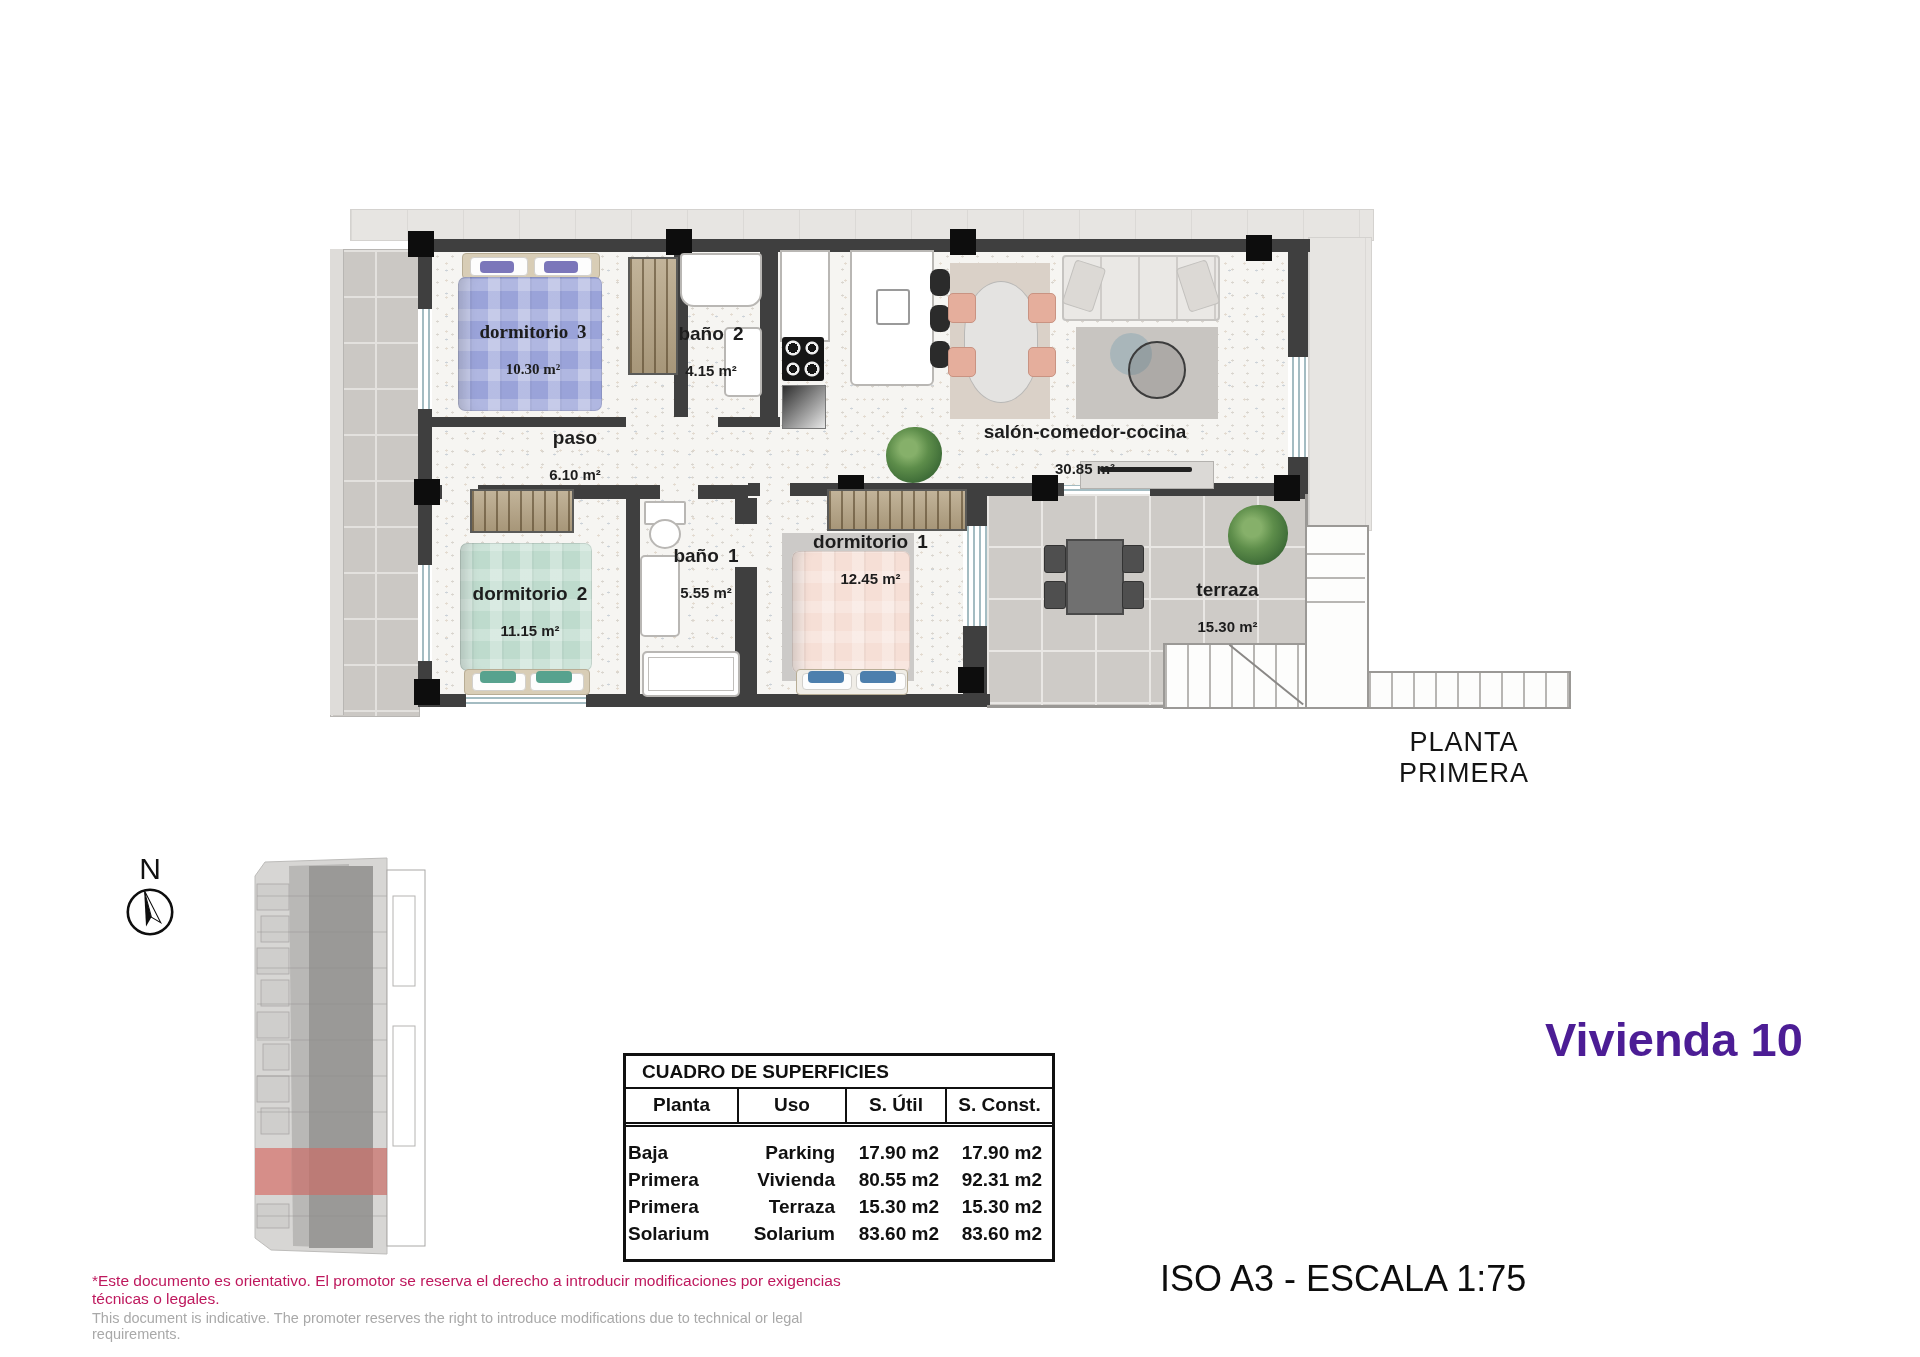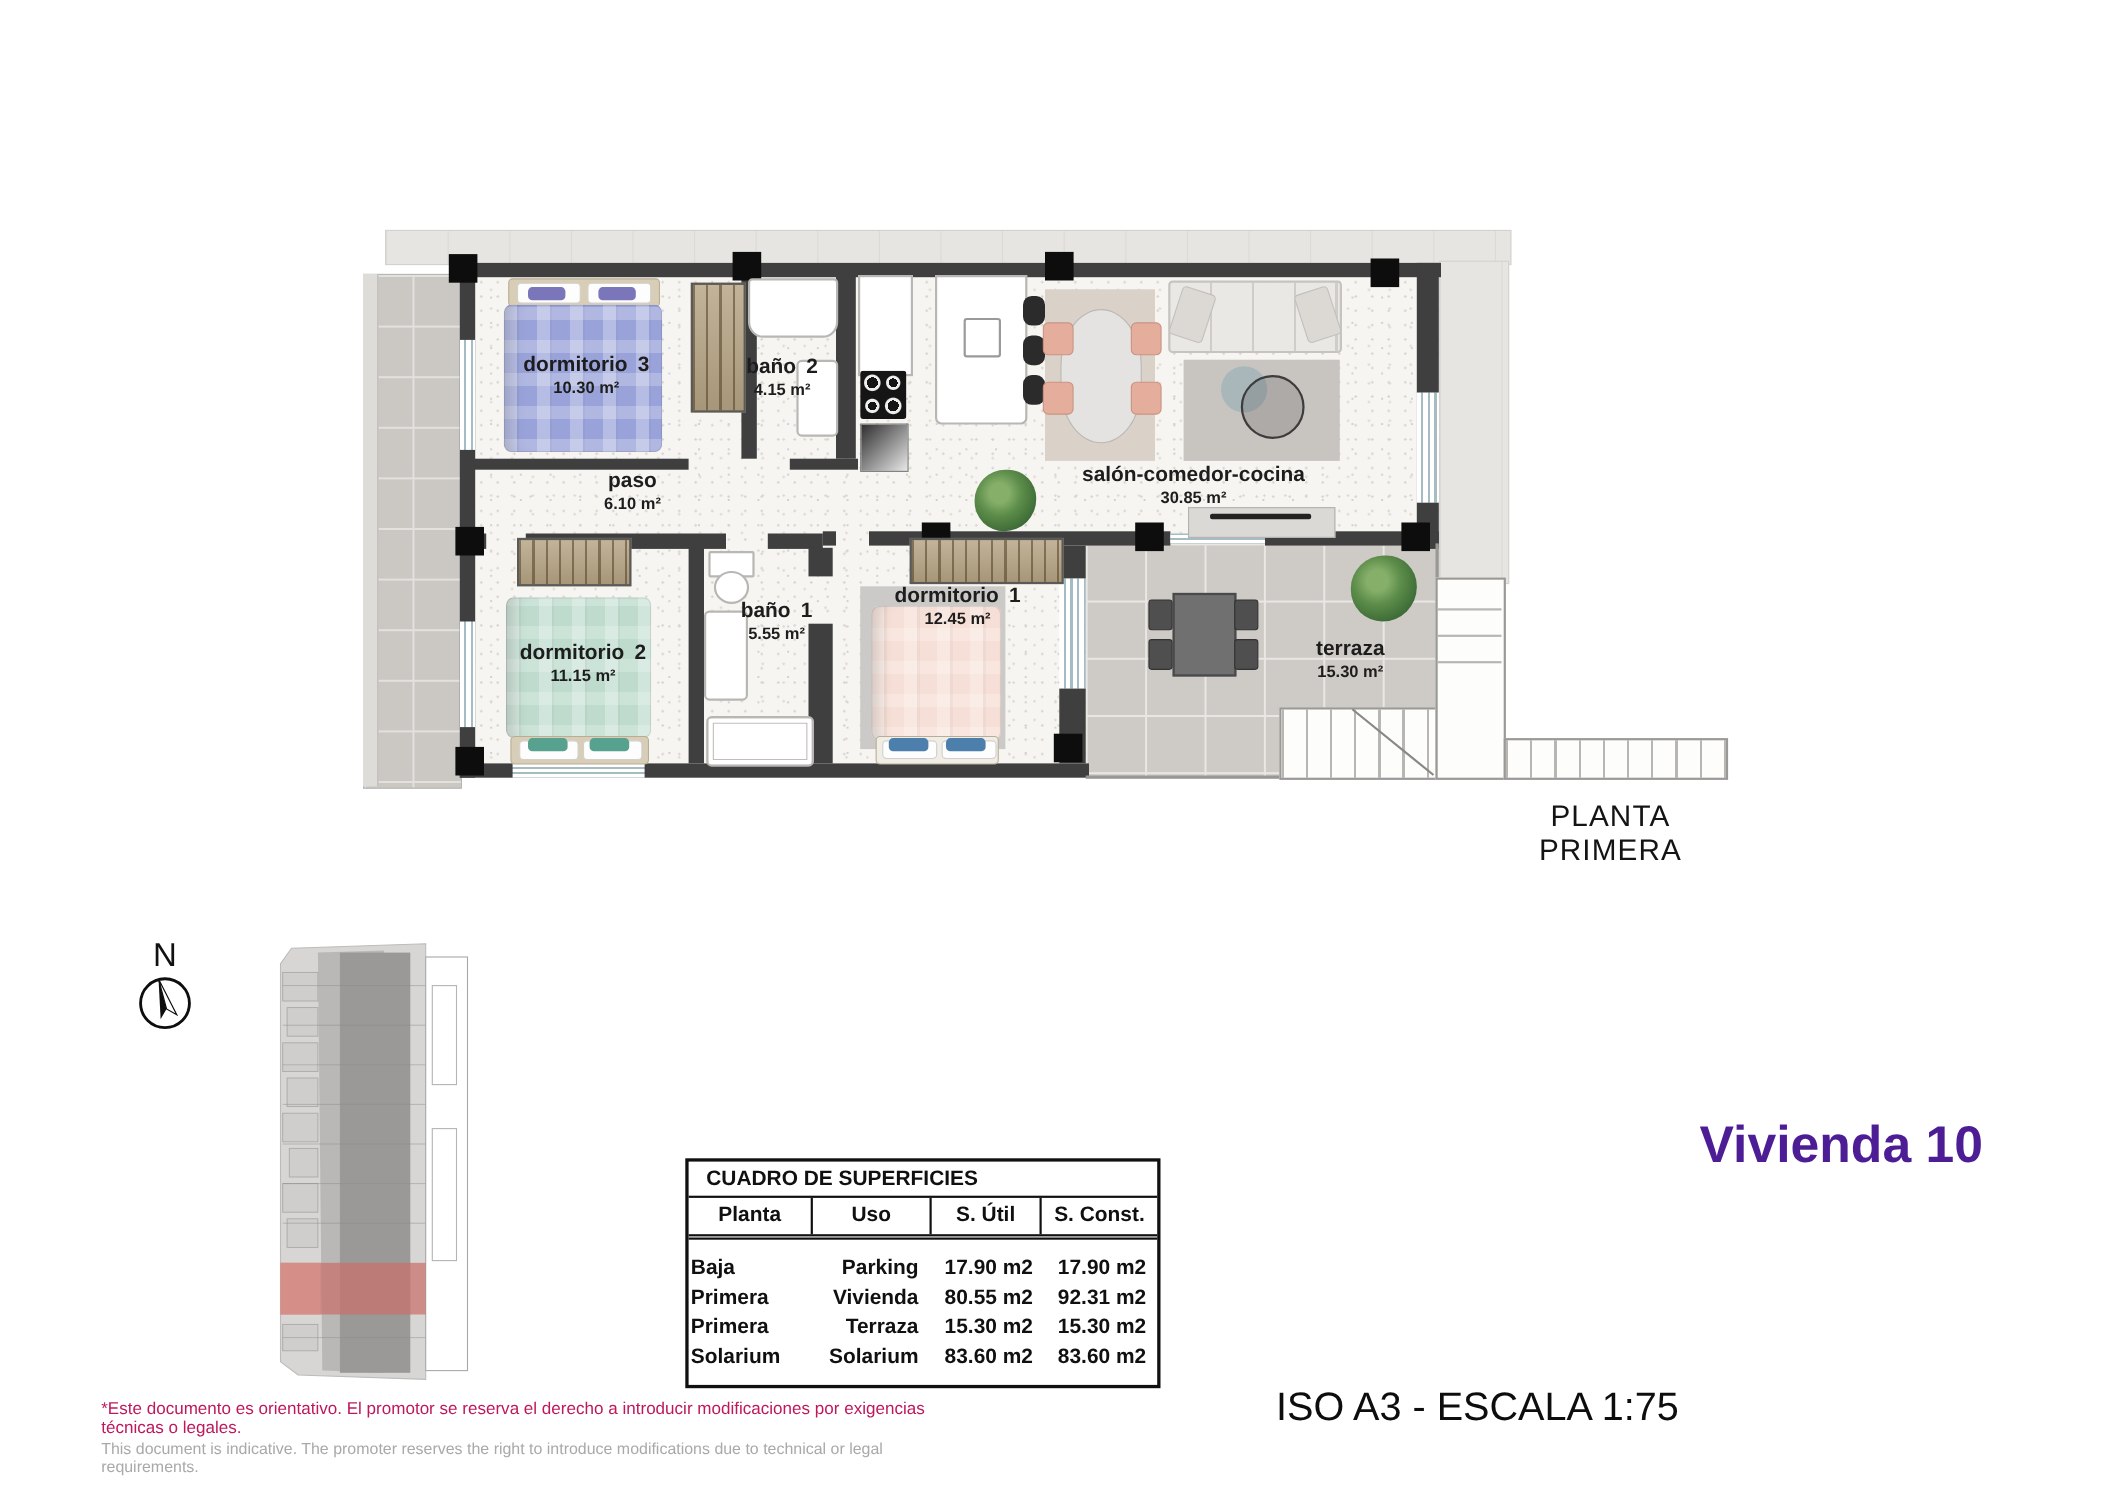--- a/index.html
+++ b/index.html
@@ -158,7 +158,7 @@
     <div class="pillowC" style="left:214px;top:26px;width:34px;height:12px;background:#7b76ba;"></div>
     <div class="duvet" style="left:128px;top:42px;width:144px;height:134px;background-color:#9aa3d9;"></div>
     <div class="wardrobe" style="left:298px;top:22px;width:46px;height:114px;"></div>
-    <div class="room-label" style="left:118px;top:86px;width:170px;">
+    <div class="room-label" style="left:118px;top:86px;width:170px;font-family:Liberation Serif, serif;">
       <div class="nm">dormitorio 3</div>
       <div class="ar">10.30 m²</div>
     </div>

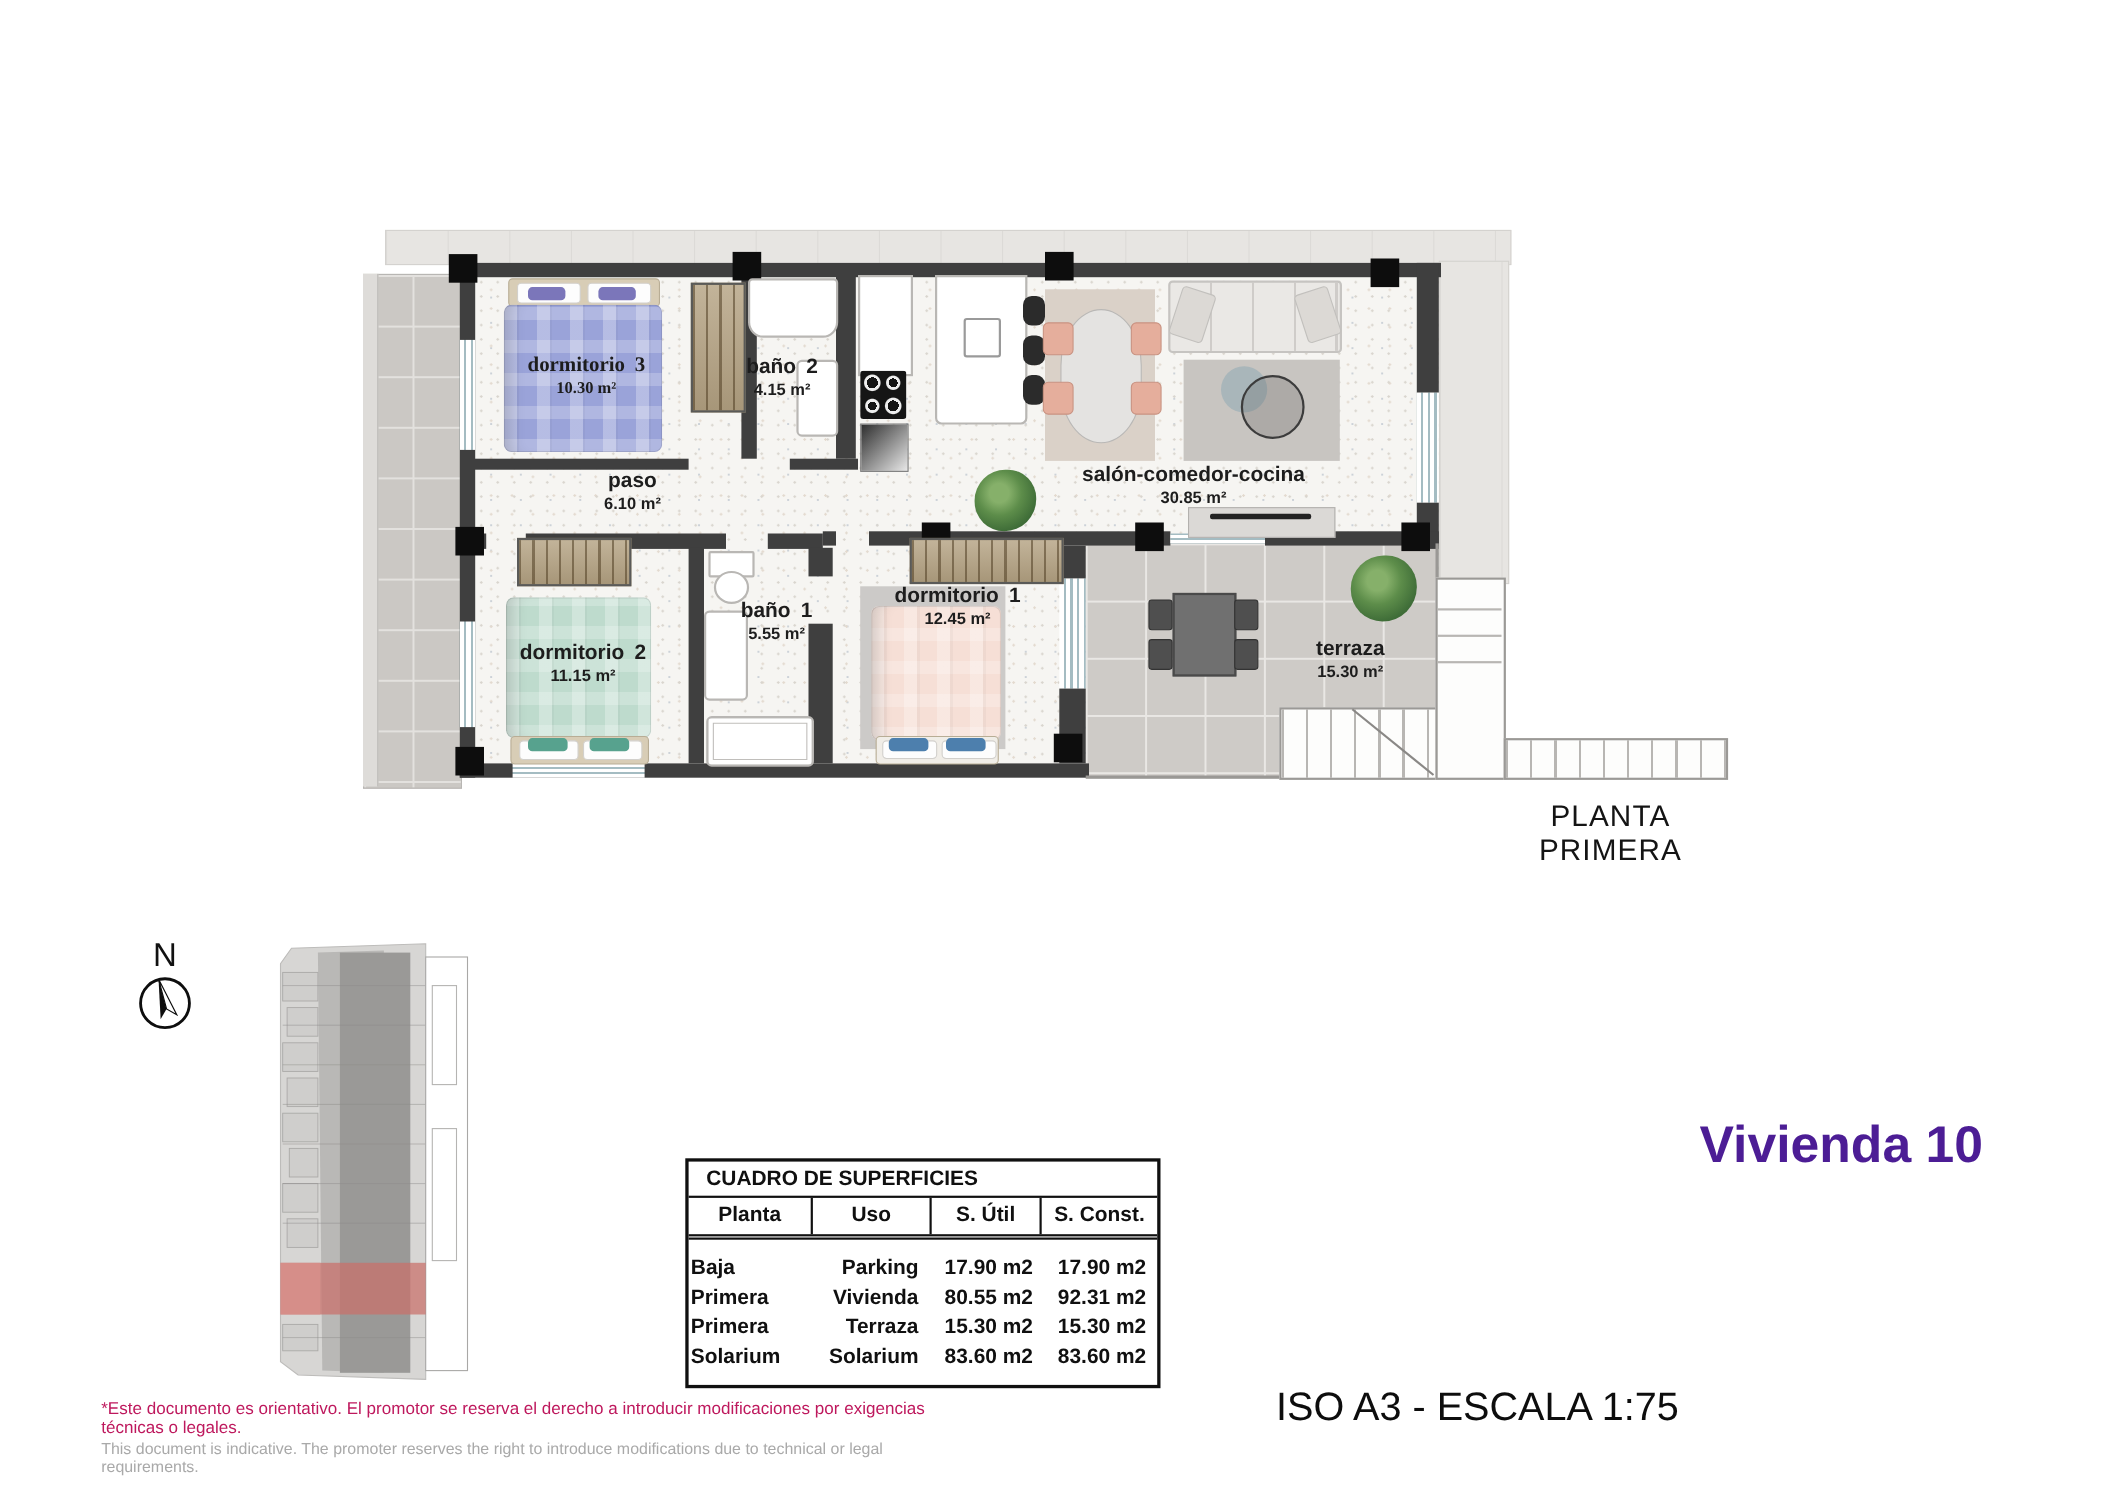--- a/index.html
+++ b/index.html
@@ -53,7 +53,7 @@
   .stepline{position:absolute;background:#b8b6b3;}
   .room-label{position:absolute;text-align:center;color:#1d1d1d;line-height:1.2;}
   .room-label .nm{font-size:19px;font-weight:700;word-spacing:4px;}
-  .room-label .ar{font-size:15px;font-weight:700;}
+  .room-label .ar{font-size:15px;font-weight:700;margin-top:16px;}
   .cooktop{position:absolute;background:#151515;border-radius:3px;
     background-image:radial-gradient(circle at 11px 11px, transparent 5px,#eee 5px 7px, transparent 8px),
       radial-gradient(circle at 30px 11px, transparent 4px,#eee 4px 6px, transparent 7px),

